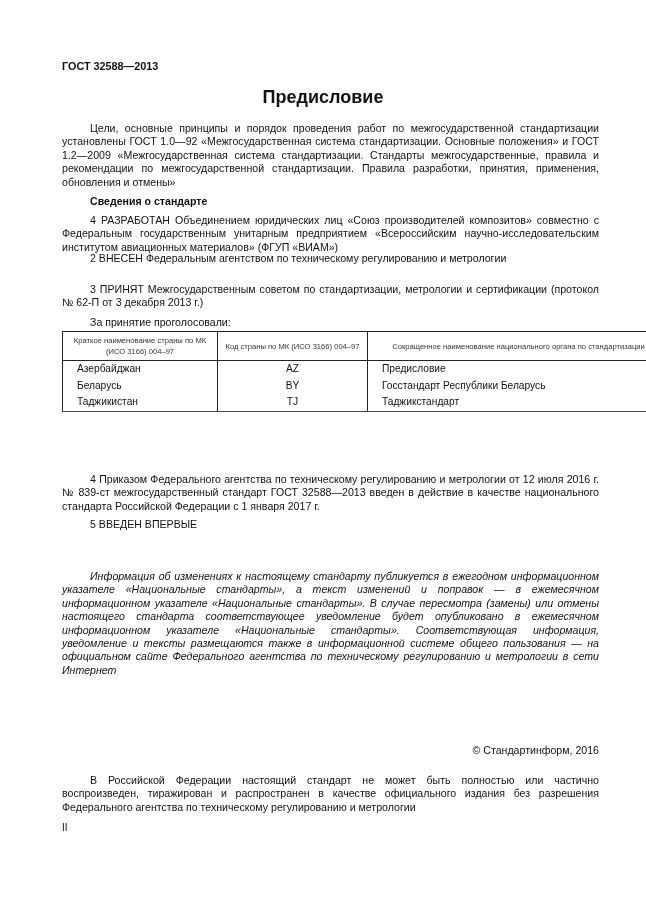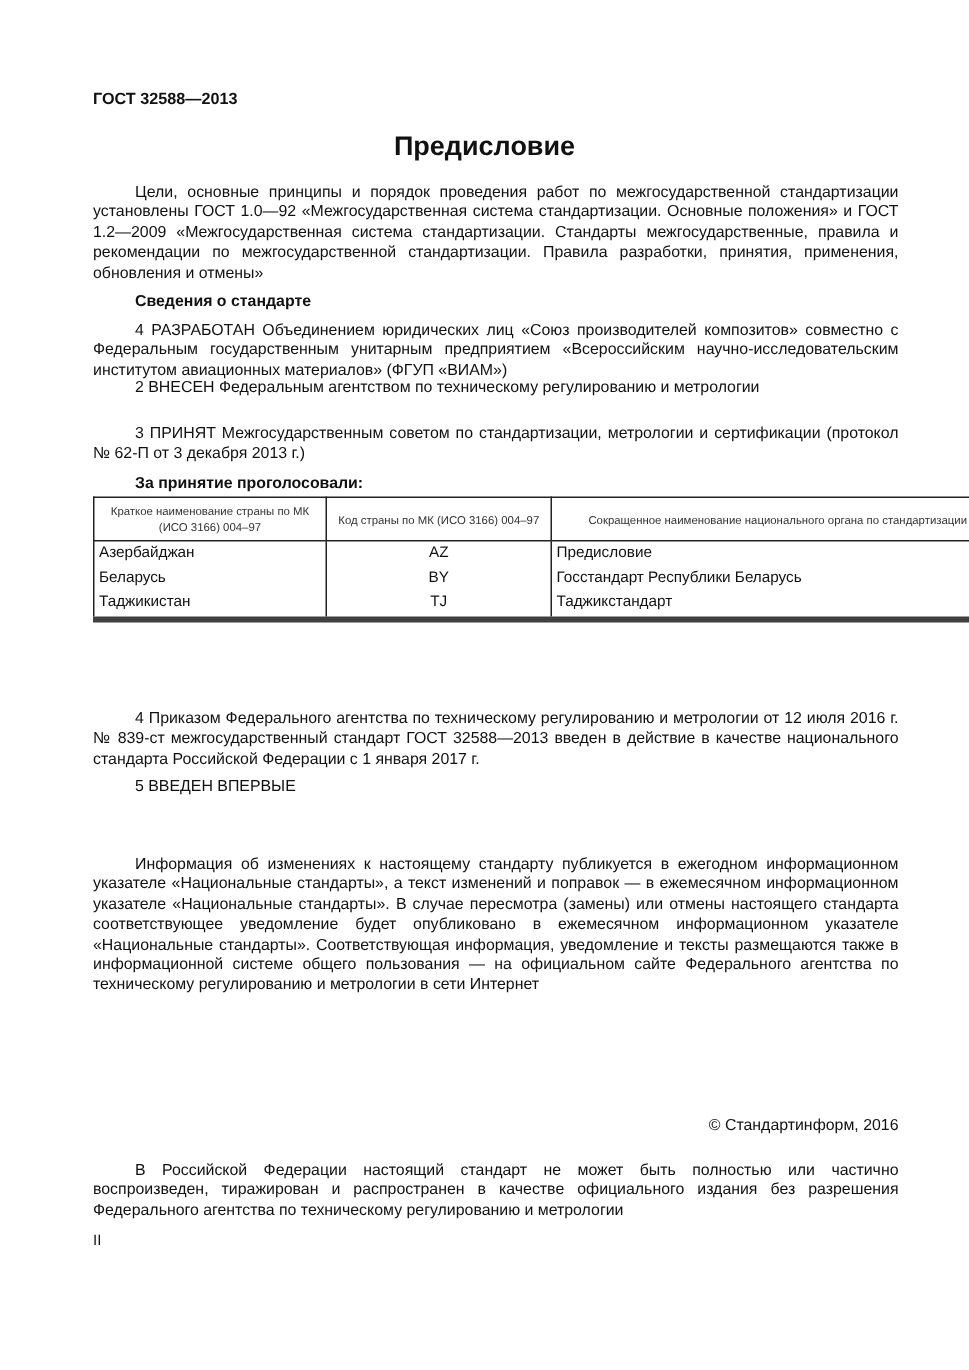--- a/index.html
+++ b/index.html
@@ -15,7 +15,7 @@
   .p1 { top: 214px; }
   .p2 { top: 252px; }
   .p3 { top: 283px; }
-  .voted { left: 90px; top: 316px; font-weight: bold; }
+  .voted { left: 90px; top: 316px; }
   table.votes { position: absolute; left: 62px; top: 331px; width: 608px; border-collapse: collapse;
                 font-size: 10.2px; }
   table.votes th { font-weight: normal; font-size: 7.6px; line-height: 11px; color: #333; padding: 3px 2px 3px;

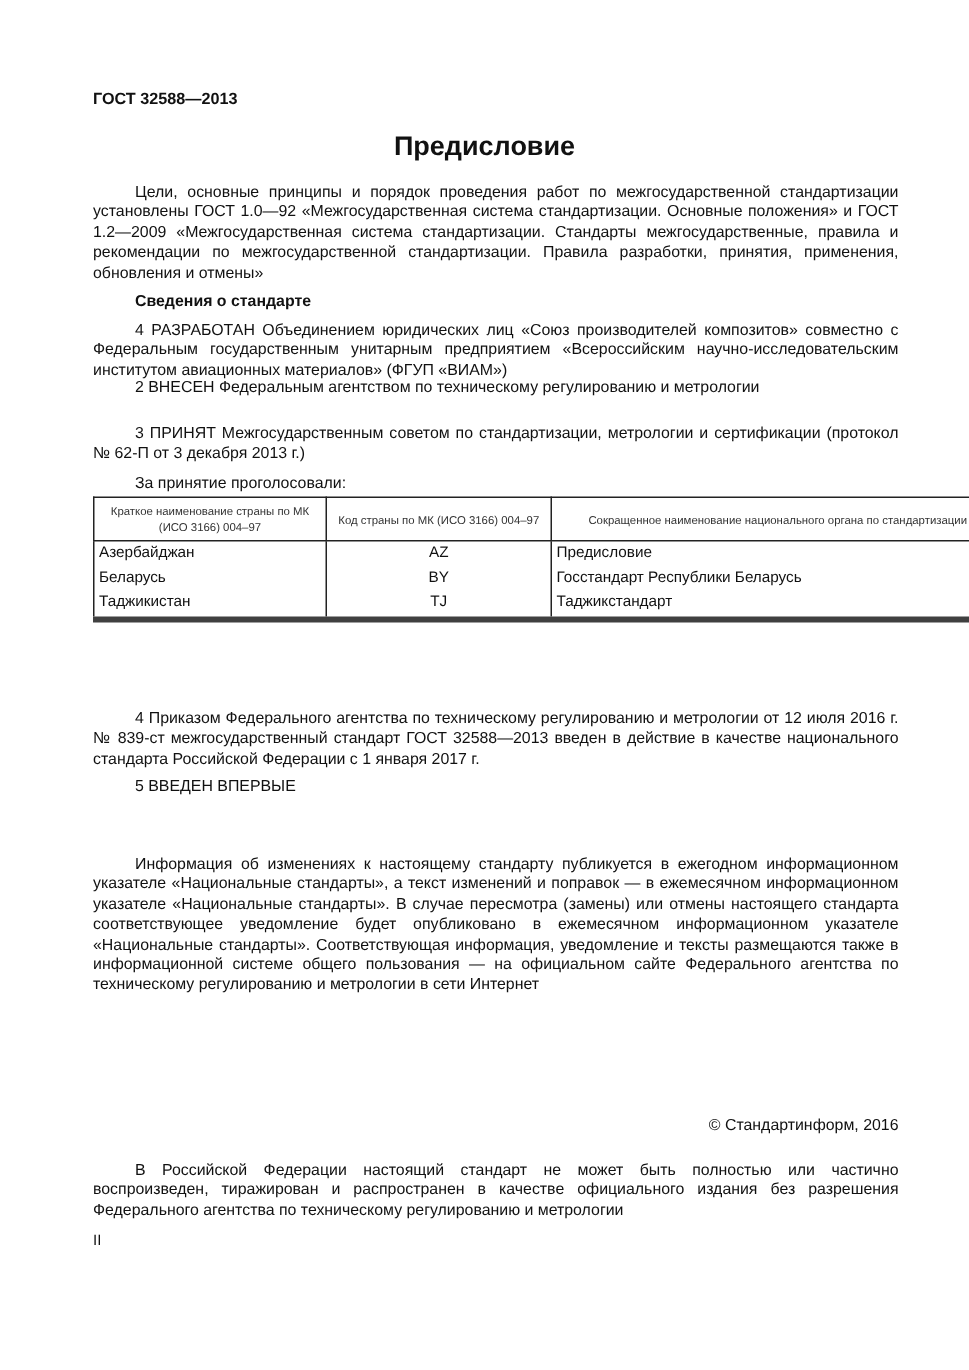--- a/index.html
+++ b/index.html
@@ -20,7 +20,7 @@
                 font-size: 10.2px; }
   table.votes th { font-weight: normal; font-size: 7.6px; line-height: 11px; color: #333; padding: 3px 2px 3px;
                    border: 1px solid #222; text-align: center; height: 21px; }
-  table.votes td { padding: 0 3px; height: 16.6px; line-height: 16.6px;
+  table.votes td { padding: 0 14px; height: 16.6px; line-height: 16.6px;
                    border-left: 1px solid #222; border-right: 1px solid #222; }
   table.votes tr:last-child td { border-bottom: 4px solid #404040; }
   table.votes td.code { text-align: center; }

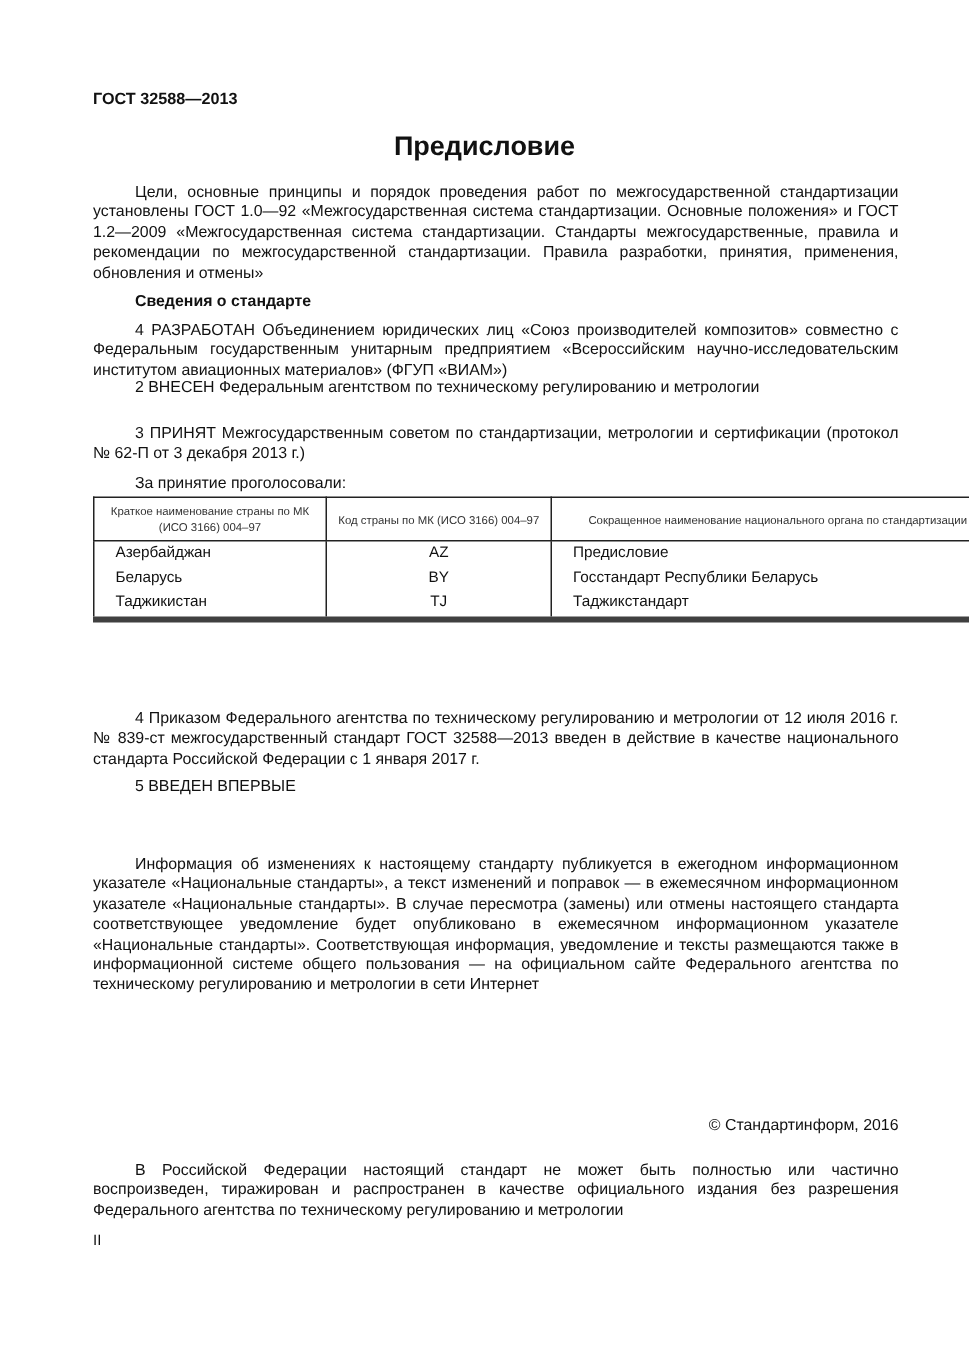--- a/index.html
+++ b/index.html
@@ -22,7 +22,7 @@
                    border: 1px solid #222; text-align: center; height: 21px; }
   table.votes td { padding: 0 14px; height: 16.6px; line-height: 16.6px;
                    border-left: 1px solid #222; border-right: 1px solid #222; }
-  table.votes tr:last-child td { border-bottom: 4px solid #404040; }
+  table.votes tr:last-child td { border-bottom: 1px solid #404040; }
   table.votes td.code { text-align: center; }
   .col1 { width: 150px; } .col2 { width: 145px; }
   .p4 { top: 473px; }

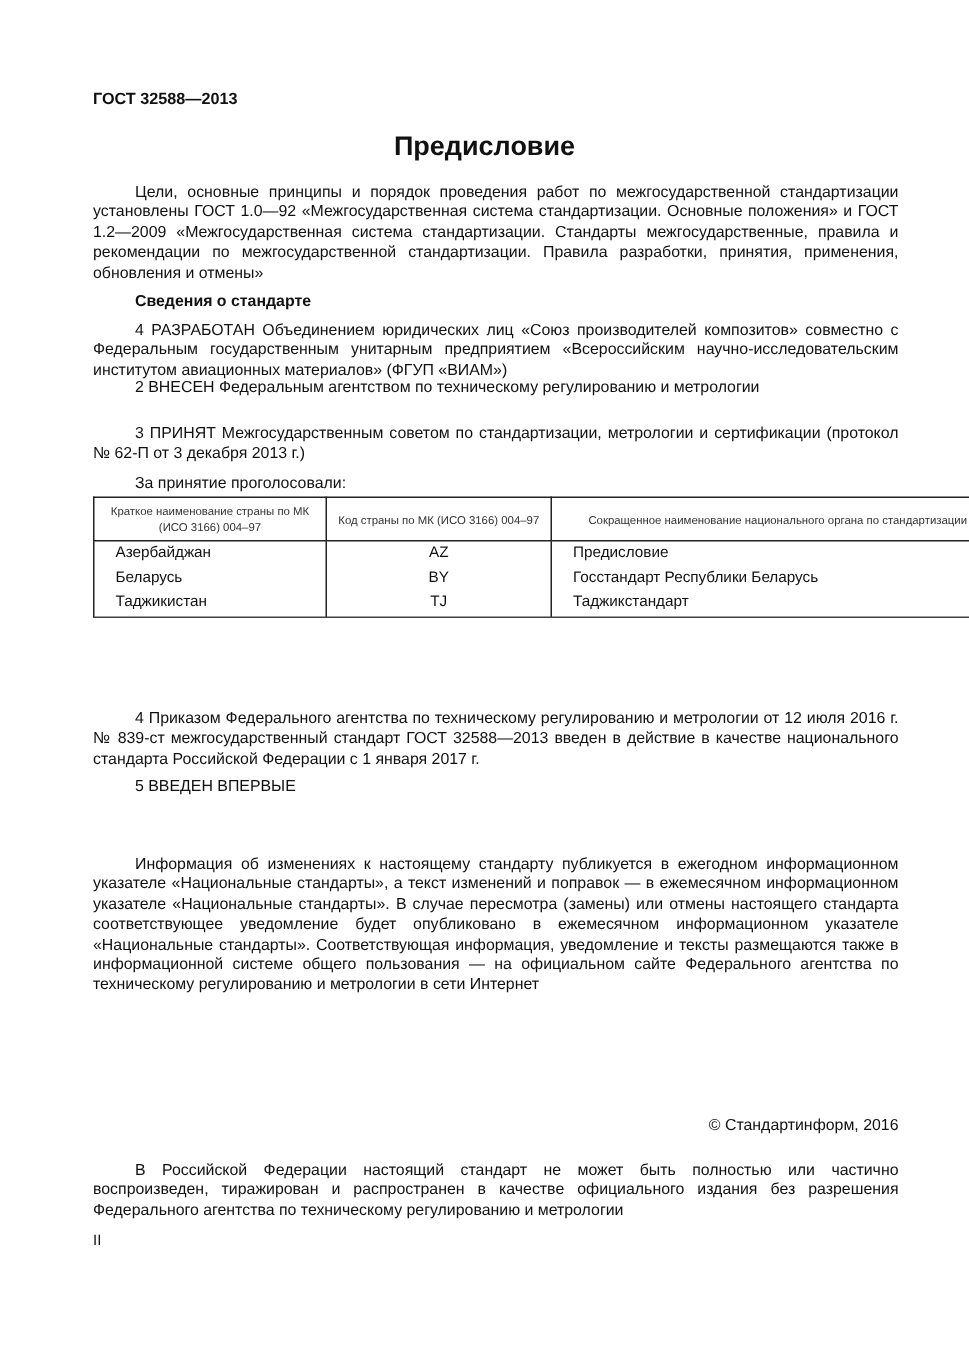--- a/index.html
+++ b/index.html
@@ -27,7 +27,7 @@
   .col1 { width: 150px; } .col2 { width: 145px; }
   .p4 { top: 473px; }
   .p5 { left: 90px; top: 518px; }
-  .info { top: 570px; }
+  .info { top: 570px; font-style: italic; }
   .copyright { right: 47px; top: 744px; }
   .p-rights { top: 774px; }
   .page-num { left: 62px; top: 822px; font-size: 10px; }

